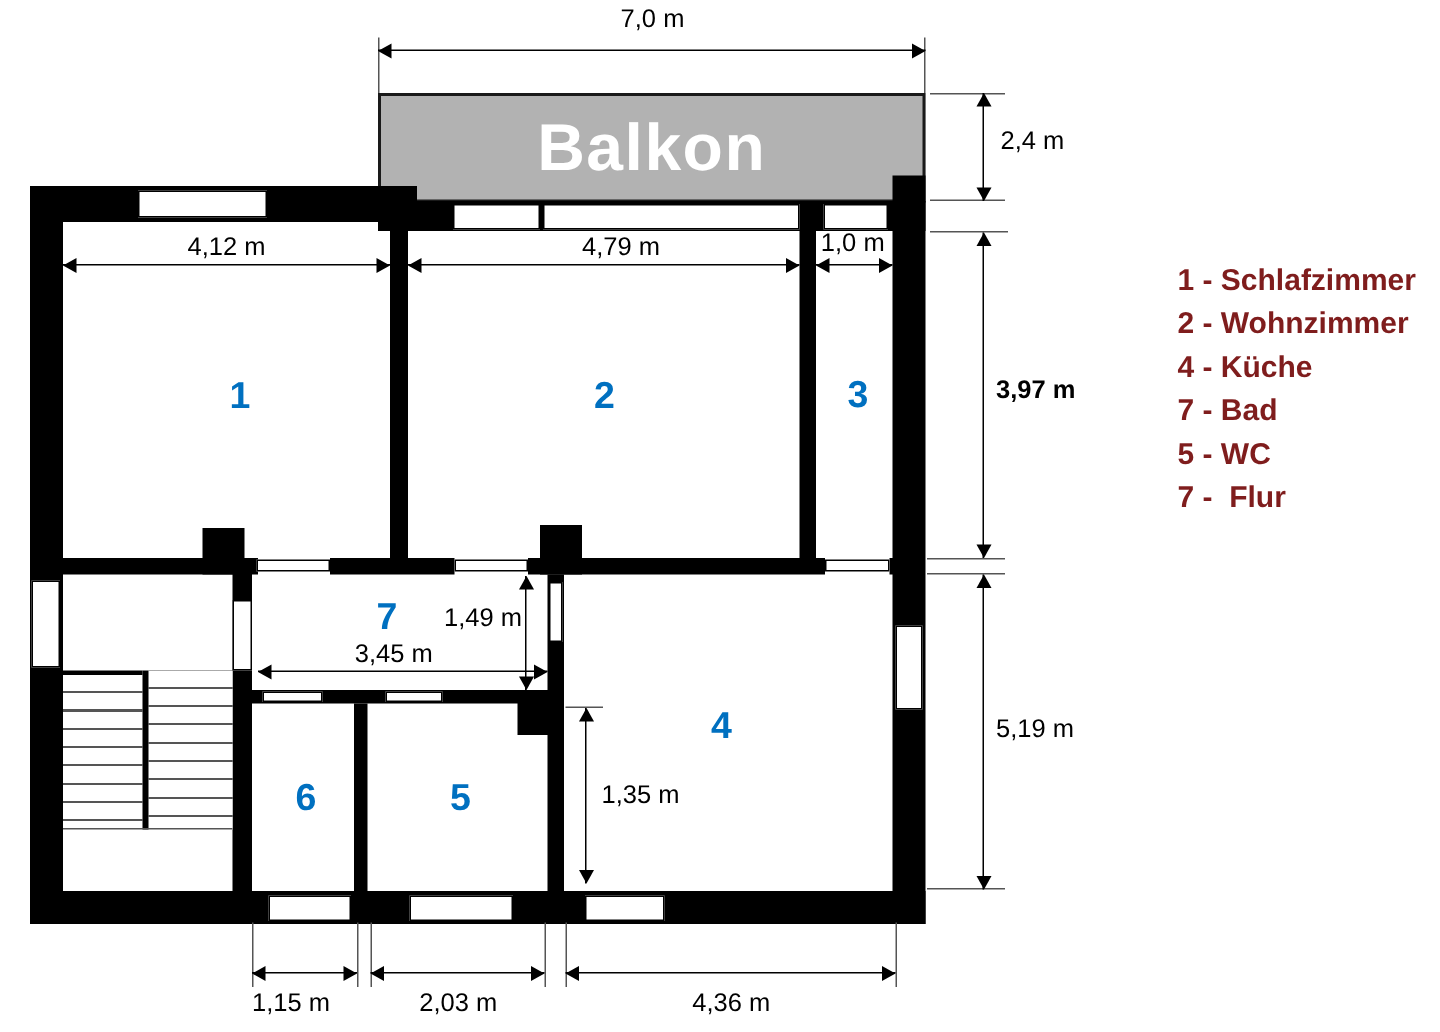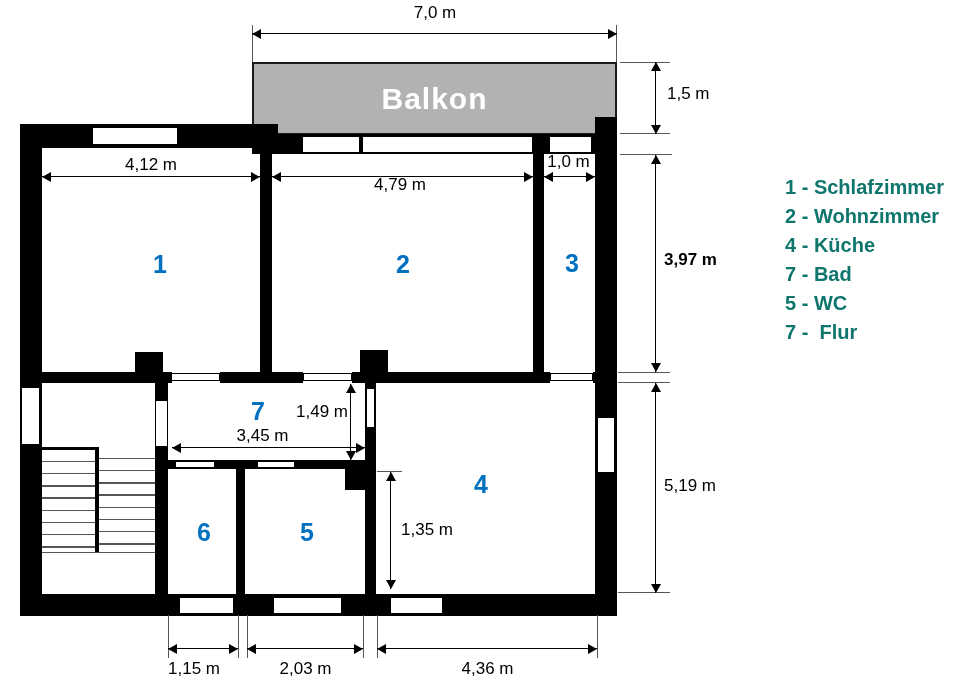--- a/index.html
+++ b/index.html
@@ -13,7 +13,7 @@
   
   .balcony{position:absolute;left:252px;top:62px;width:365px;height:73px;background:#b2b2b2;
            border:2px solid #1a1a1a;box-sizing:border-box;display:flex;align-items:center;justify-content:center;}
-  .balcony-label{color:#ffffff;font-weight:bold;font-size:30px;letter-spacing:1px;}
+  .balcony-label{color:#ffffff;font-weight:bold;font-size:44px;letter-spacing:1px;}
   
   .dl-h{position:absolute;height:0;border-top:1.5px solid #000;}
   .dl-v{position:absolute;width:0;border-left:1.5px solid #000;}

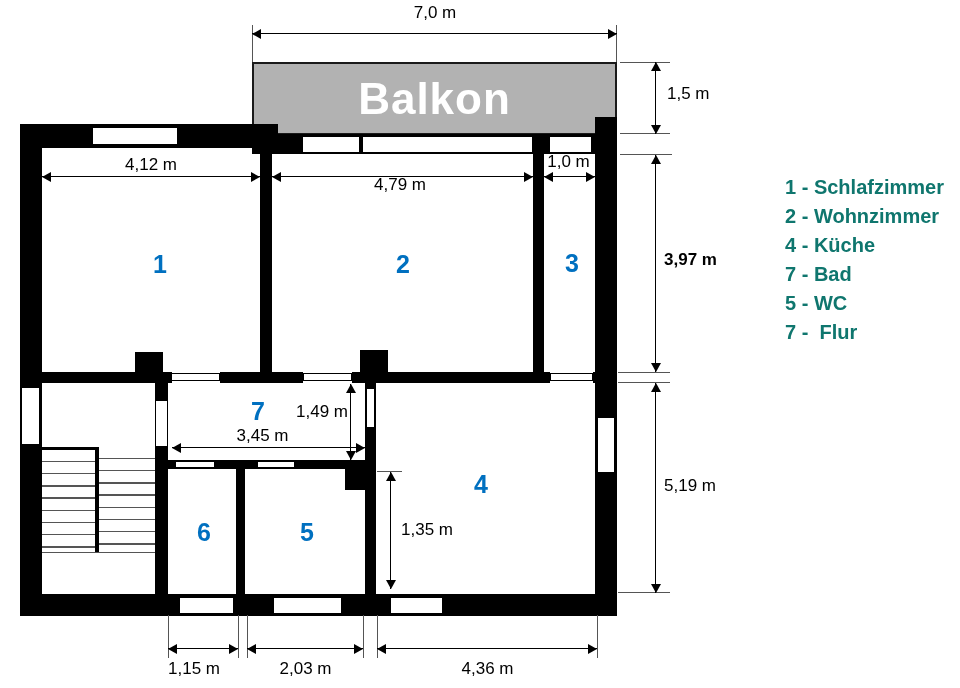--- a/index.html
+++ b/index.html
@@ -110,7 +110,7 @@
     <div class="dl-v" style="left:655px;top:62px;height:72px;"></div>
     <div class="ar ar-u" style="left:651px;top:62px;"></div>
     <div class="ar ar-d" style="left:651px;top:125px;"></div>
-    <div class="dim-text" style="left:667px;top:84px;">1,5 m</div>
+    <div class="dim-text" style="left:667px;top:84px;">2,4 m</div>
   </div>
 
   <div>

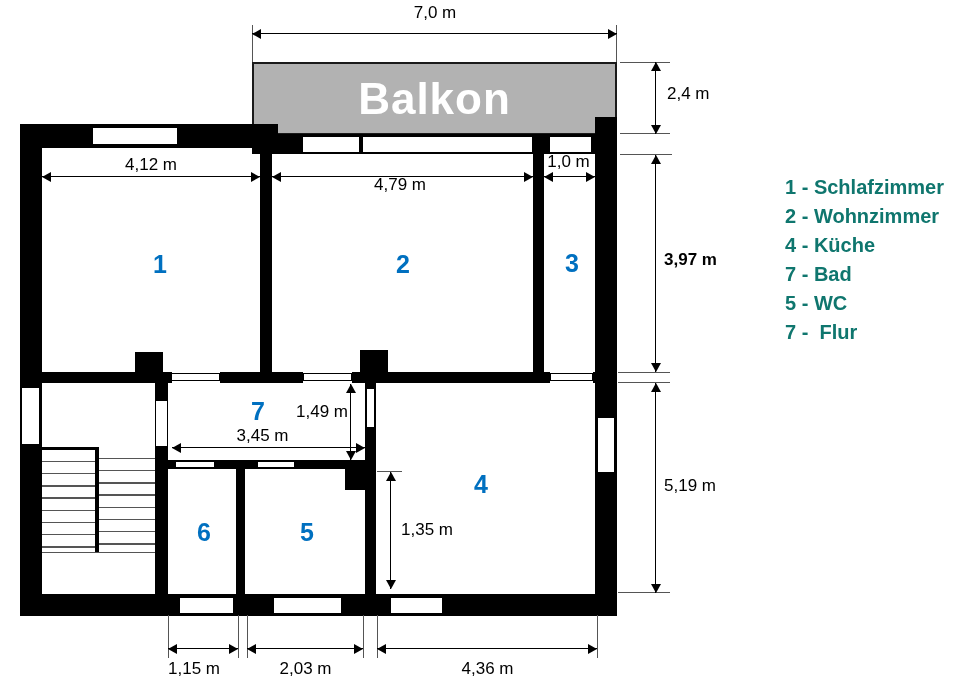--- a/index.html
+++ b/index.html
@@ -124,7 +124,7 @@
     <div class="dl-h" style="left:272px;top:176px;width:261px;"></div>
     <div class="ar ar-l" style="left:272px;top:172px;"></div>
     <div class="ar ar-r" style="left:524px;top:172px;"></div>
-    <div class="dim-text ctr" style="left:350px;top:155px;width:100px;margin-top:20px;">4,79 m</div>
+    <div class="dim-text ctr" style="left:364px;top:155px;width:100px;">4,79 m</div>
   </div>
 
   <div>

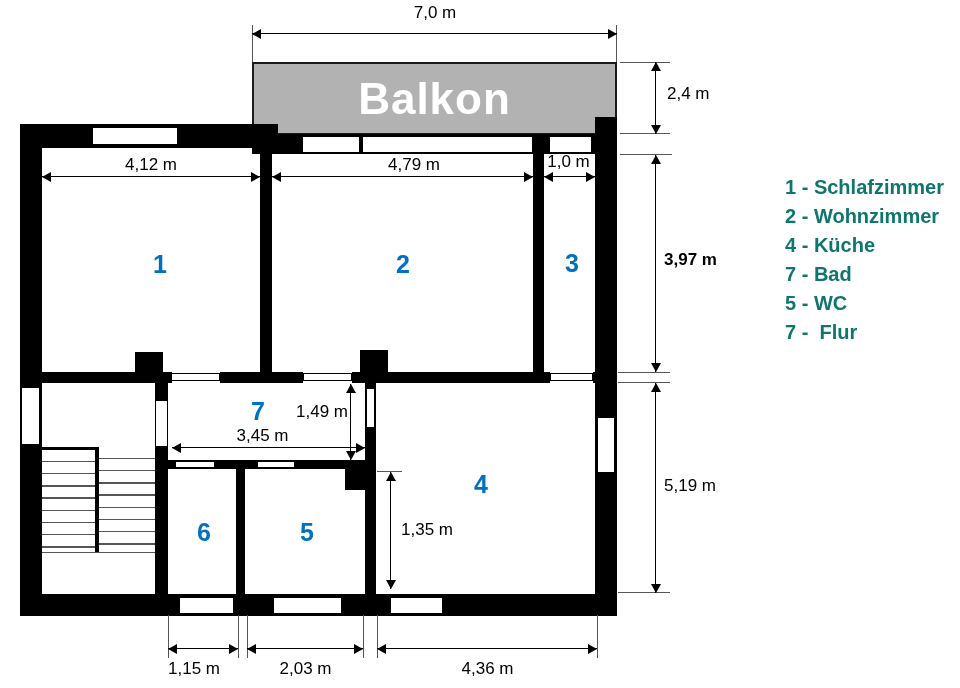--- a/index.html
+++ b/index.html
@@ -34,7 +34,7 @@
   .stairs-flight{position:absolute;background:repeating-linear-gradient(to bottom,#ffffff 0px,#ffffff 10.8px,#555 10.8px,#555 12.2px);}
   
   .legend{position:absolute;left:785px;top:176px;display:flex;flex-direction:column;gap:7px;}
-  .legend-item{font-size:20px;font-weight:bold;color:#0f766e;line-height:22px;white-space:pre;}
+  .legend-item{font-size:20px;font-weight:bold;color:#7f1d1d;line-height:22px;white-space:pre;}
 </style>
 </head>
 <body>

